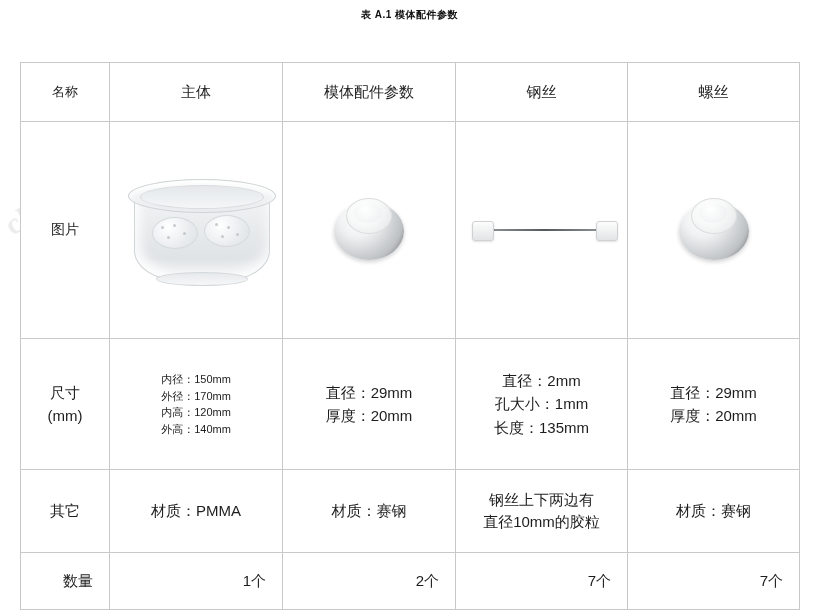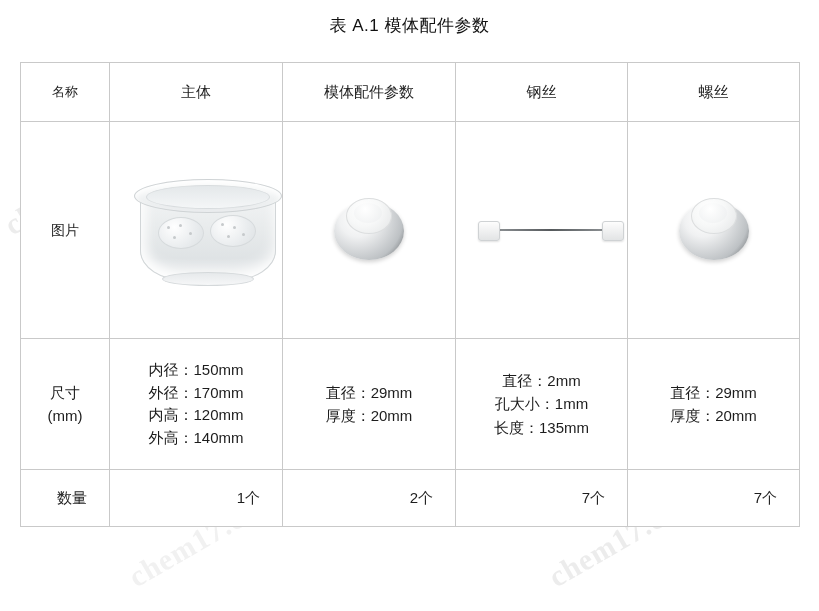--- a/index.html
+++ b/index.html
@@ -17,10 +17,10 @@
   }
   .page-title {
     text-align: center;
-    font-size: 17px;
-    font-weight: normal;
+    font-size: 10px;
+    font-weight: bold;
     letter-spacing: 0.5px;
-    padding-top: 14px;
+    padding-top: 8px;
     color: #111;
   }
   .table-wrap {

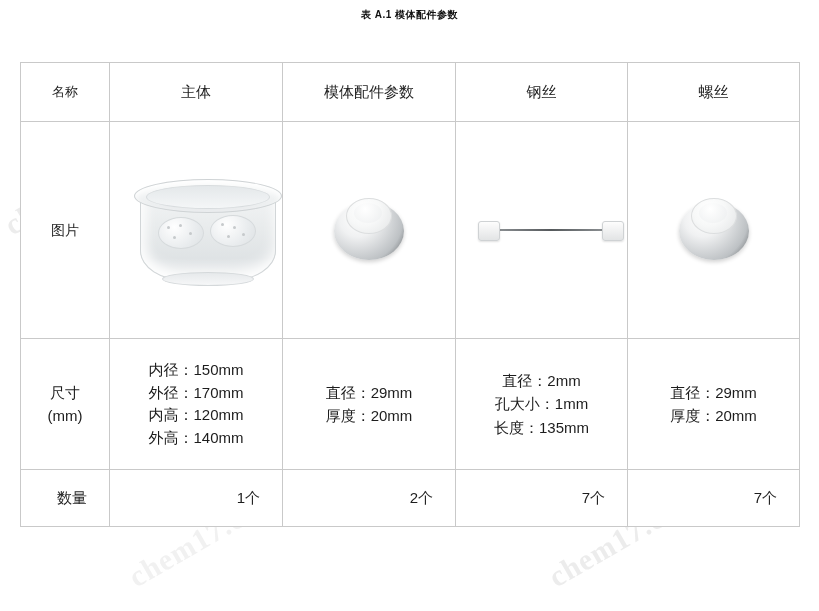--- a/index.html
+++ b/index.html
@@ -41,7 +41,7 @@
     vertical-align: middle;
     font-size: 14px;
     color: #1d1d1d;
-    padding: 4px 22px;
+    padding: 4px 16px;
   }
   col.c0 { width: 89px; }
   col.c1 { width: 173px; }

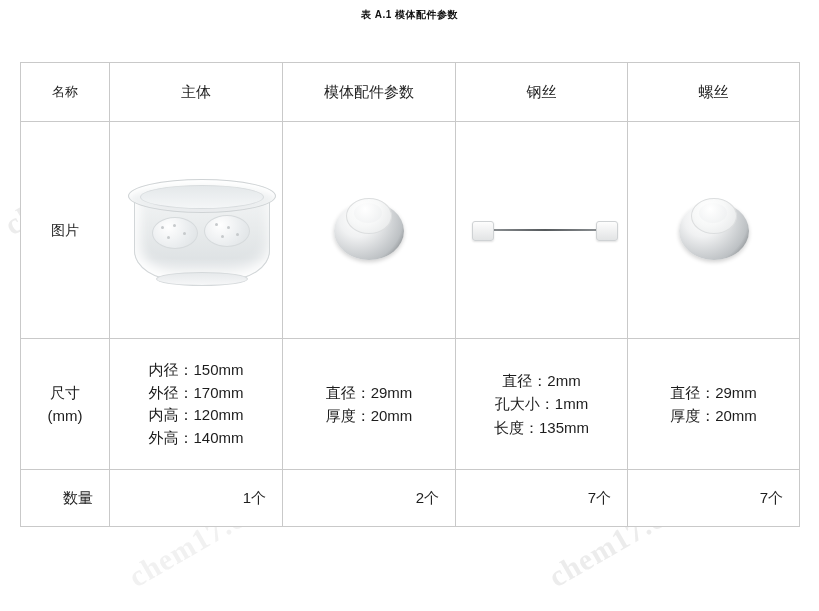--- a/index.html
+++ b/index.html
@@ -65,6 +65,7 @@
   }
   tr.image-row td {
     height: 208px;
+    font-family: Liberation Mono, monospace;
   }
   tr.size-row td {
     height: 122px;

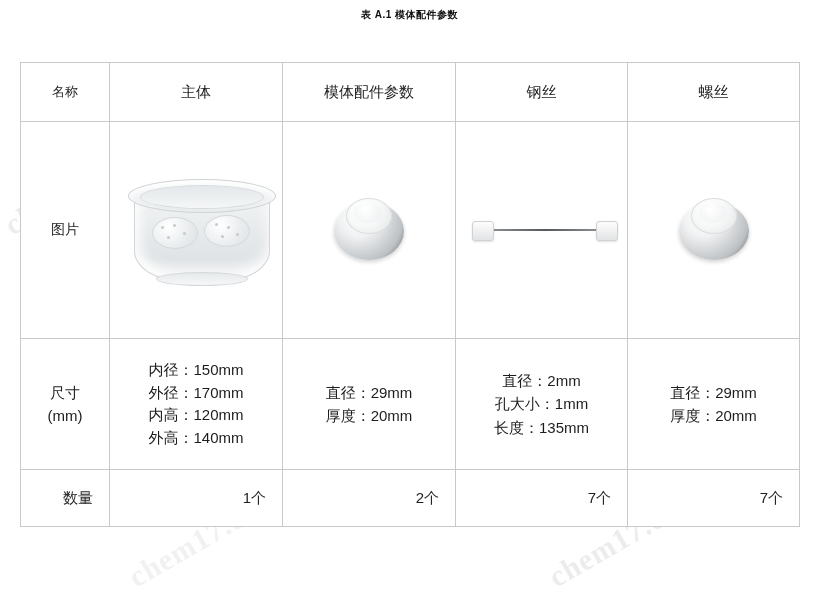--- a/index.html
+++ b/index.html
@@ -73,7 +73,7 @@
     font-size: 15px;
   }
   tr.size-row td.small-list {
-    font-size: 15px;
+    font-size: 11px;
     line-height: 1.5;
   }
   tr.other-row td {

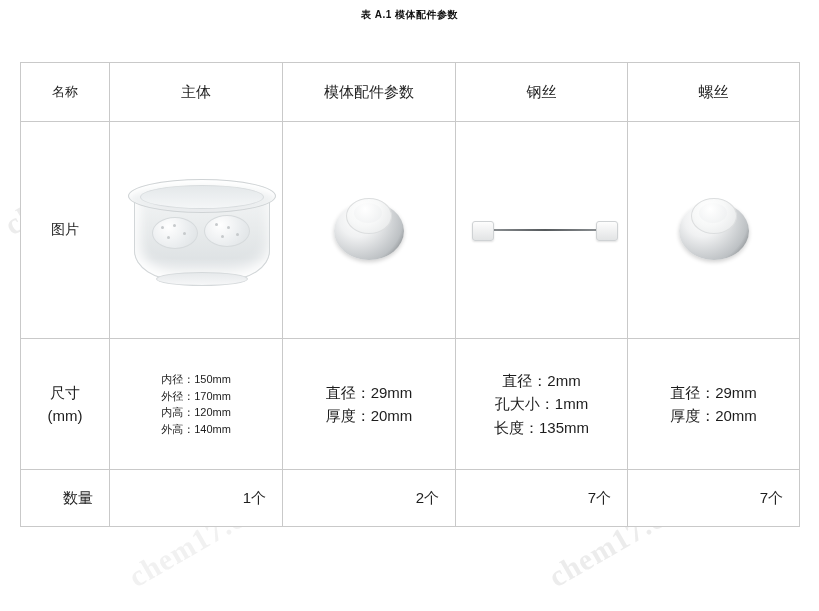--- a/index.html
+++ b/index.html
@@ -323,6 +323,30 @@
     </td>
   </tr>
 
+  <tr class="other-row">
+    <td class="rowhead">其它</td>
+    <td>
+      <div class="cell-lines">
+        <div>材质：PMMA</div>
+      </div>
+    </td>
+    <td>
+      <div class="cell-lines">
+        <div>材质：赛钢</div>
+      </div>
+    </td>
+    <td>
+      <div class="cell-lines">
+        <div>钢丝上下两边有</div>
+        <div>直径10mm的胶粒</div>
+      </div>
+    </td>
+    <td>
+      <div class="cell-lines">
+        <div>材质：赛钢</div>
+      </div>
+    </td>
+  </tr>
 
   <tr class="qty-row">
     <td class="rowhead">数量</td>

